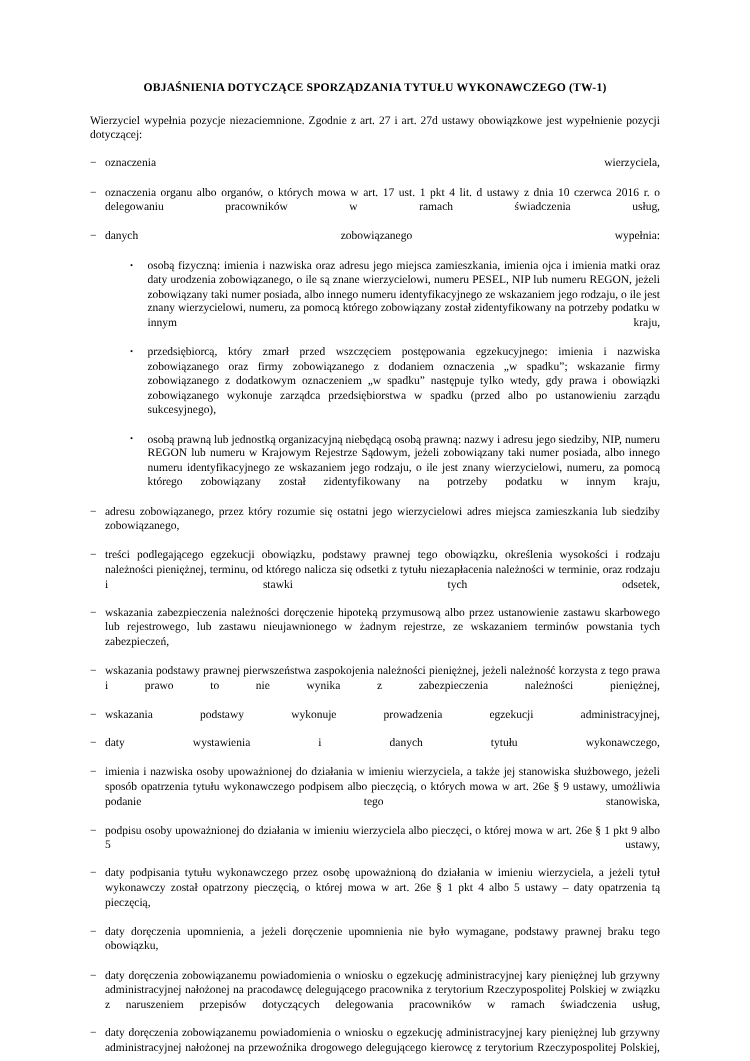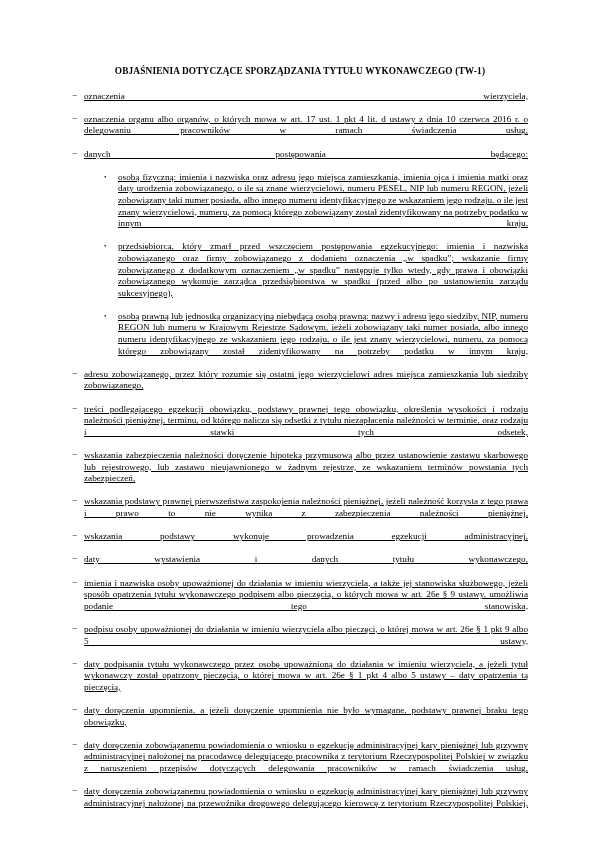--- a/index.html
+++ b/index.html
@@ -128,6 +128,7 @@
 
     <h1 class="doc-title">OBJAŚNIENIA DOTYCZĄCE SPORZĄDZANIA TYTUŁU WYKONAWCZEGO (TW-1)</h1>
 
+    <p class="para intro">Wierzyciel wypełnia pozycje niezaciemnione. Zgodnie z art. 27 i art. 27d ustawy obowiązkowe jest wypełnienie pozycji dotyczącej:</p>
 
     <ul class="lvl1" id="requirements-list">
         <li>

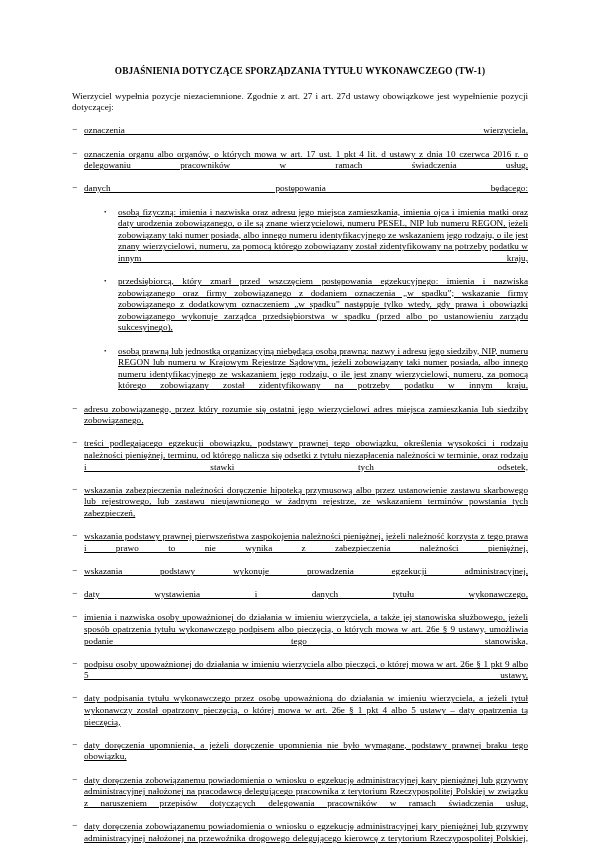--- a/index.html
+++ b/index.html
@@ -108,7 +108,6 @@
 
   .itxt {
     display: block;
-    text-decoration: underline;
   }
 
   

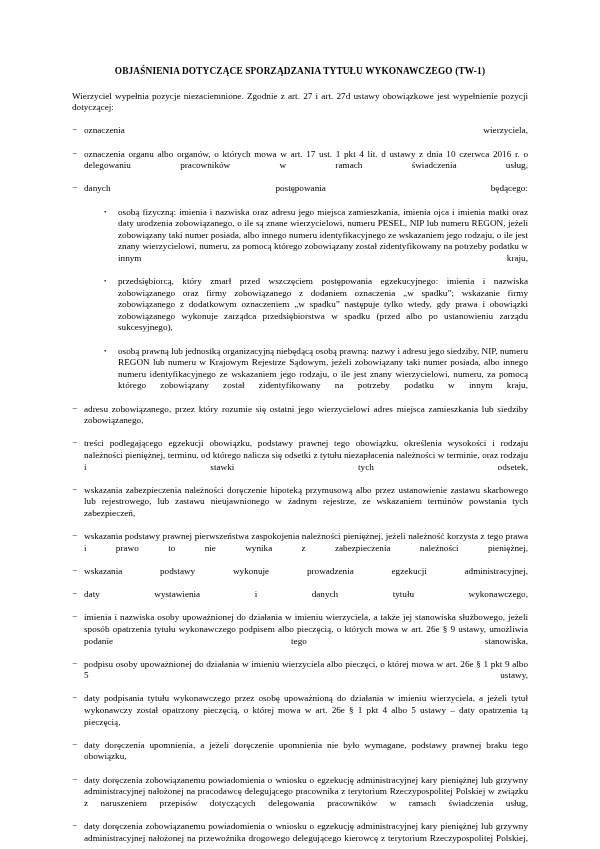--- a/index.html
+++ b/index.html
@@ -140,7 +140,7 @@
         </li>
         <li>
           <span class="dash">−</span>
-          <span class="itxt">danych postępowania będącego:</span>
+          <span class="itxt">danych zobowiązanego wypełnia:</span>
           <ul class="lvl2">
             <li>
               <span class="dot">•</span>

